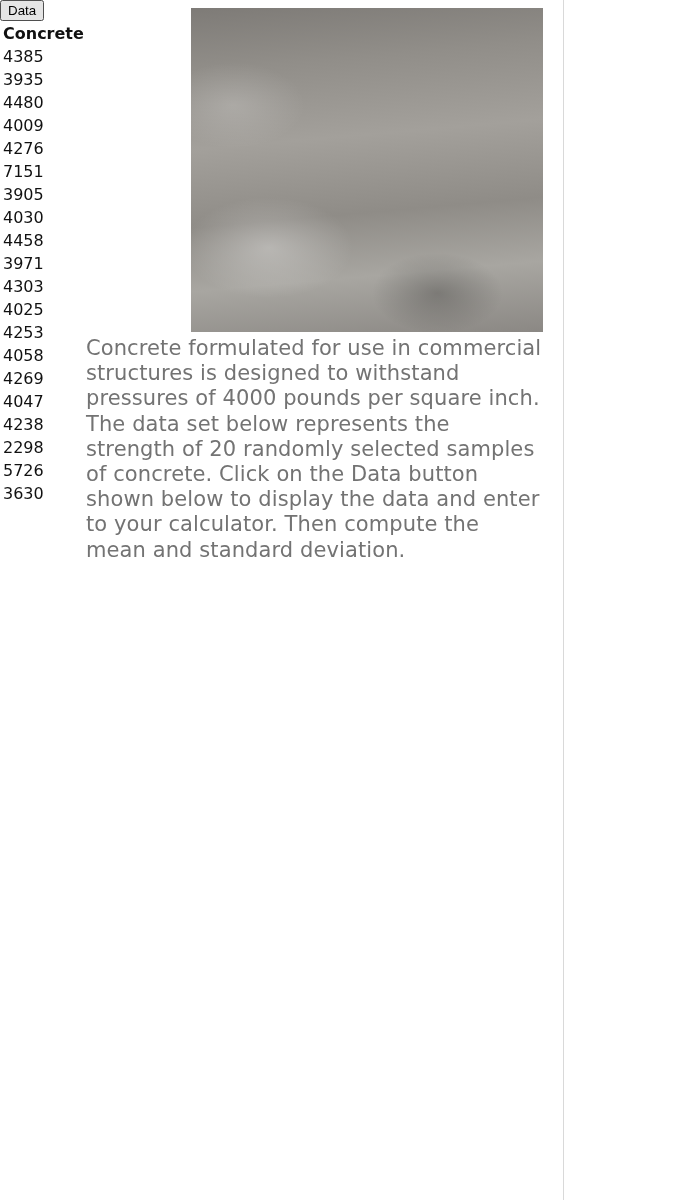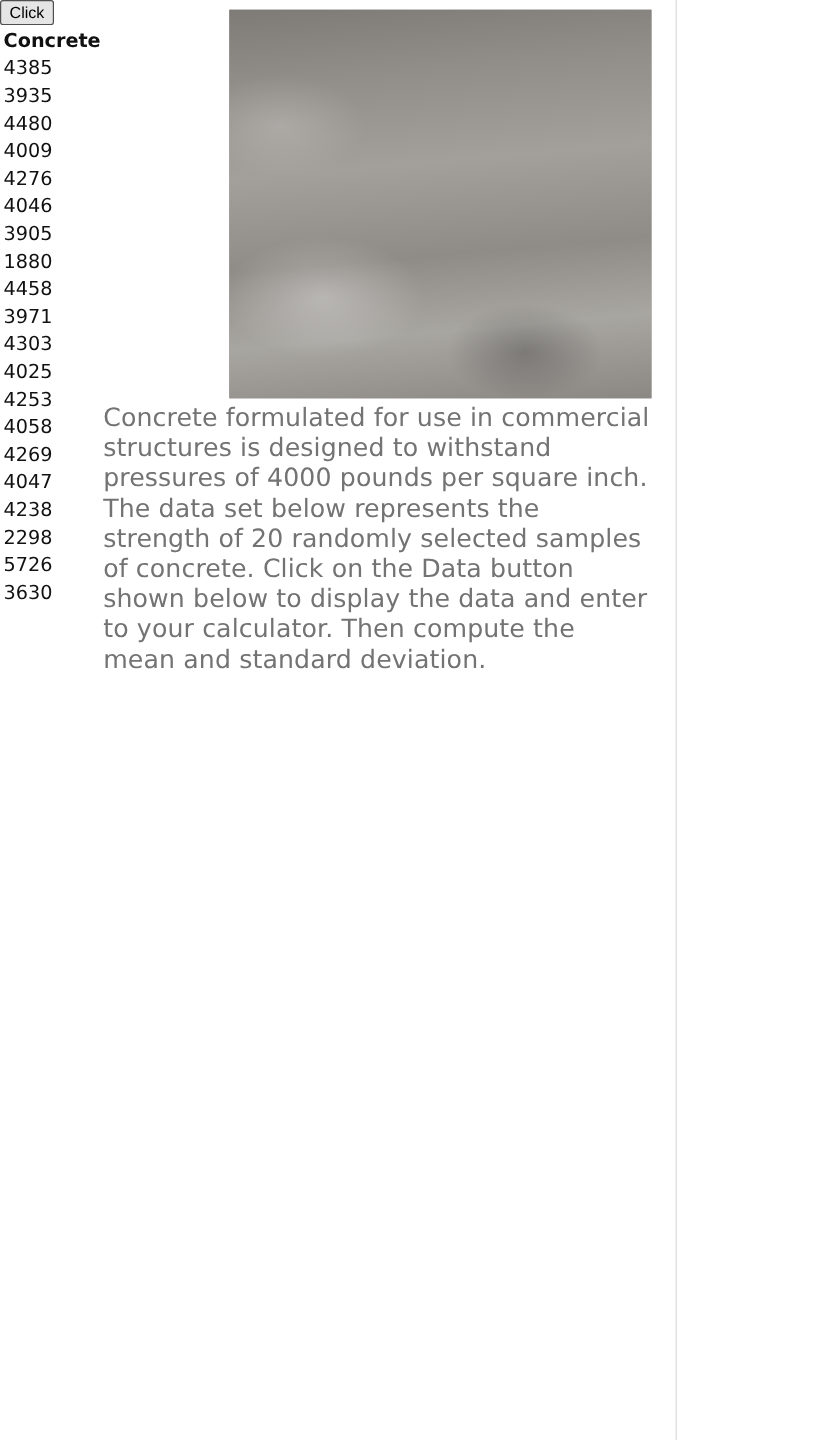--- a/index.html
+++ b/index.html
@@ -127,7 +127,7 @@
 
   </div>
 
-  <button id="data-button">Click</button>
+  <button id="data-button">Data</button>
 
   <table id="strength-table">
     <thead>

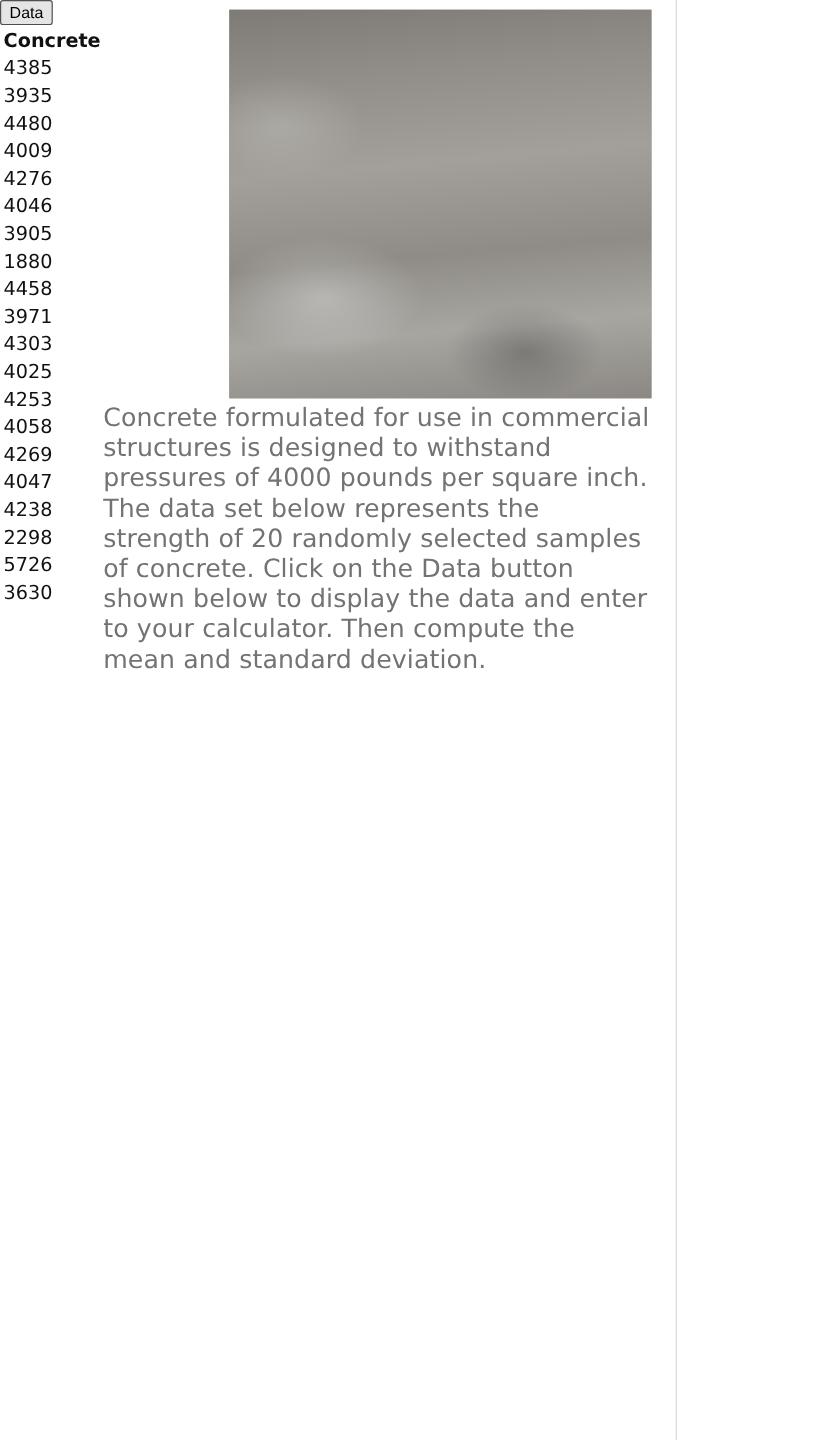--- a/index.html
+++ b/index.html
@@ -152,7 +152,7 @@
           <td>4276</td>
         </tr>
         <tr>
-          <td>4046</td>
+          <td>7151</td>
         </tr>
         <tr>
           <td>3905</td>

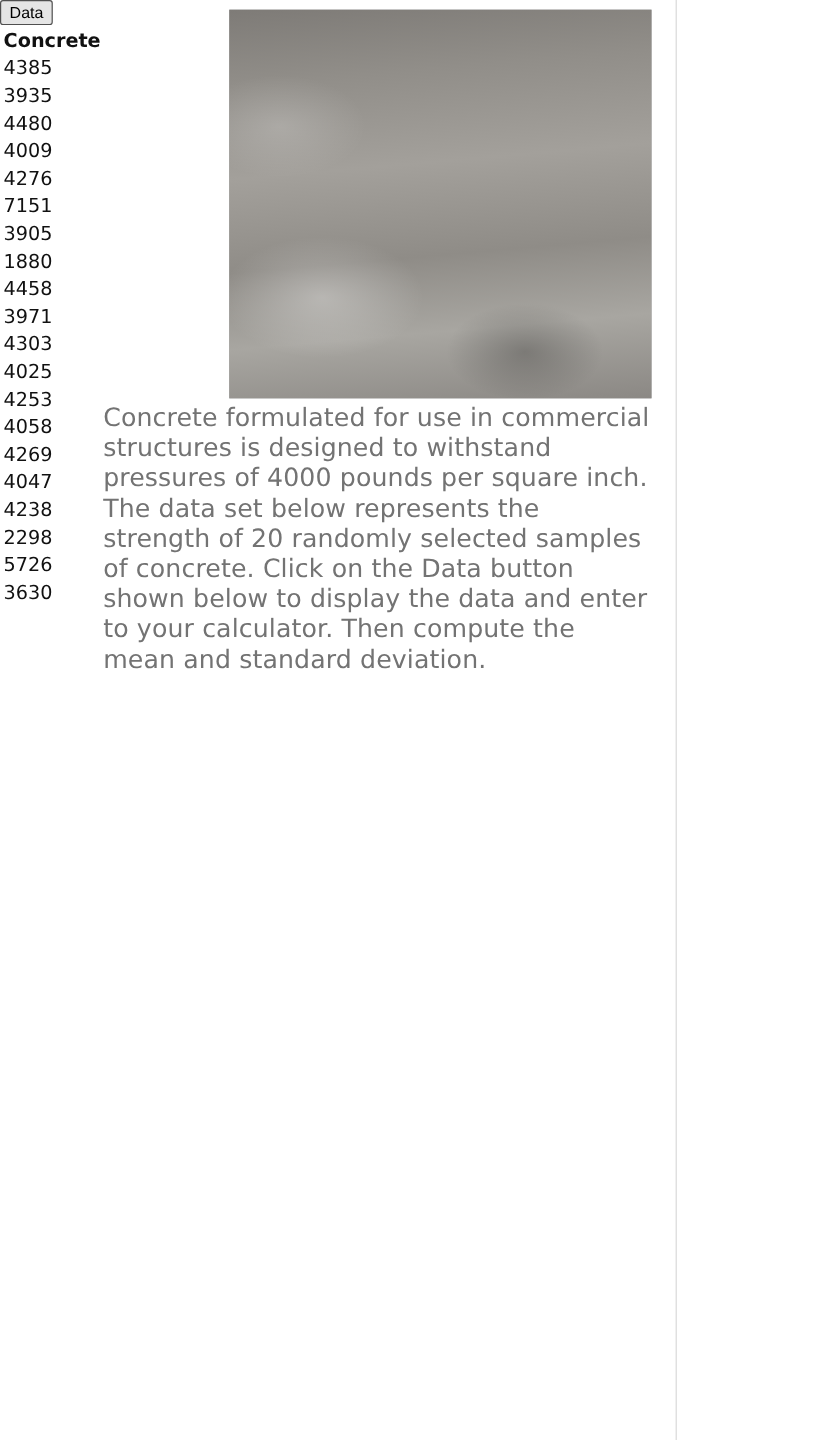--- a/index.html
+++ b/index.html
@@ -158,7 +158,7 @@
           <td>3905</td>
         </tr>
         <tr>
-          <td>1880</td>
+          <td>4030</td>
         </tr>
         <tr>
           <td>4458</td>

